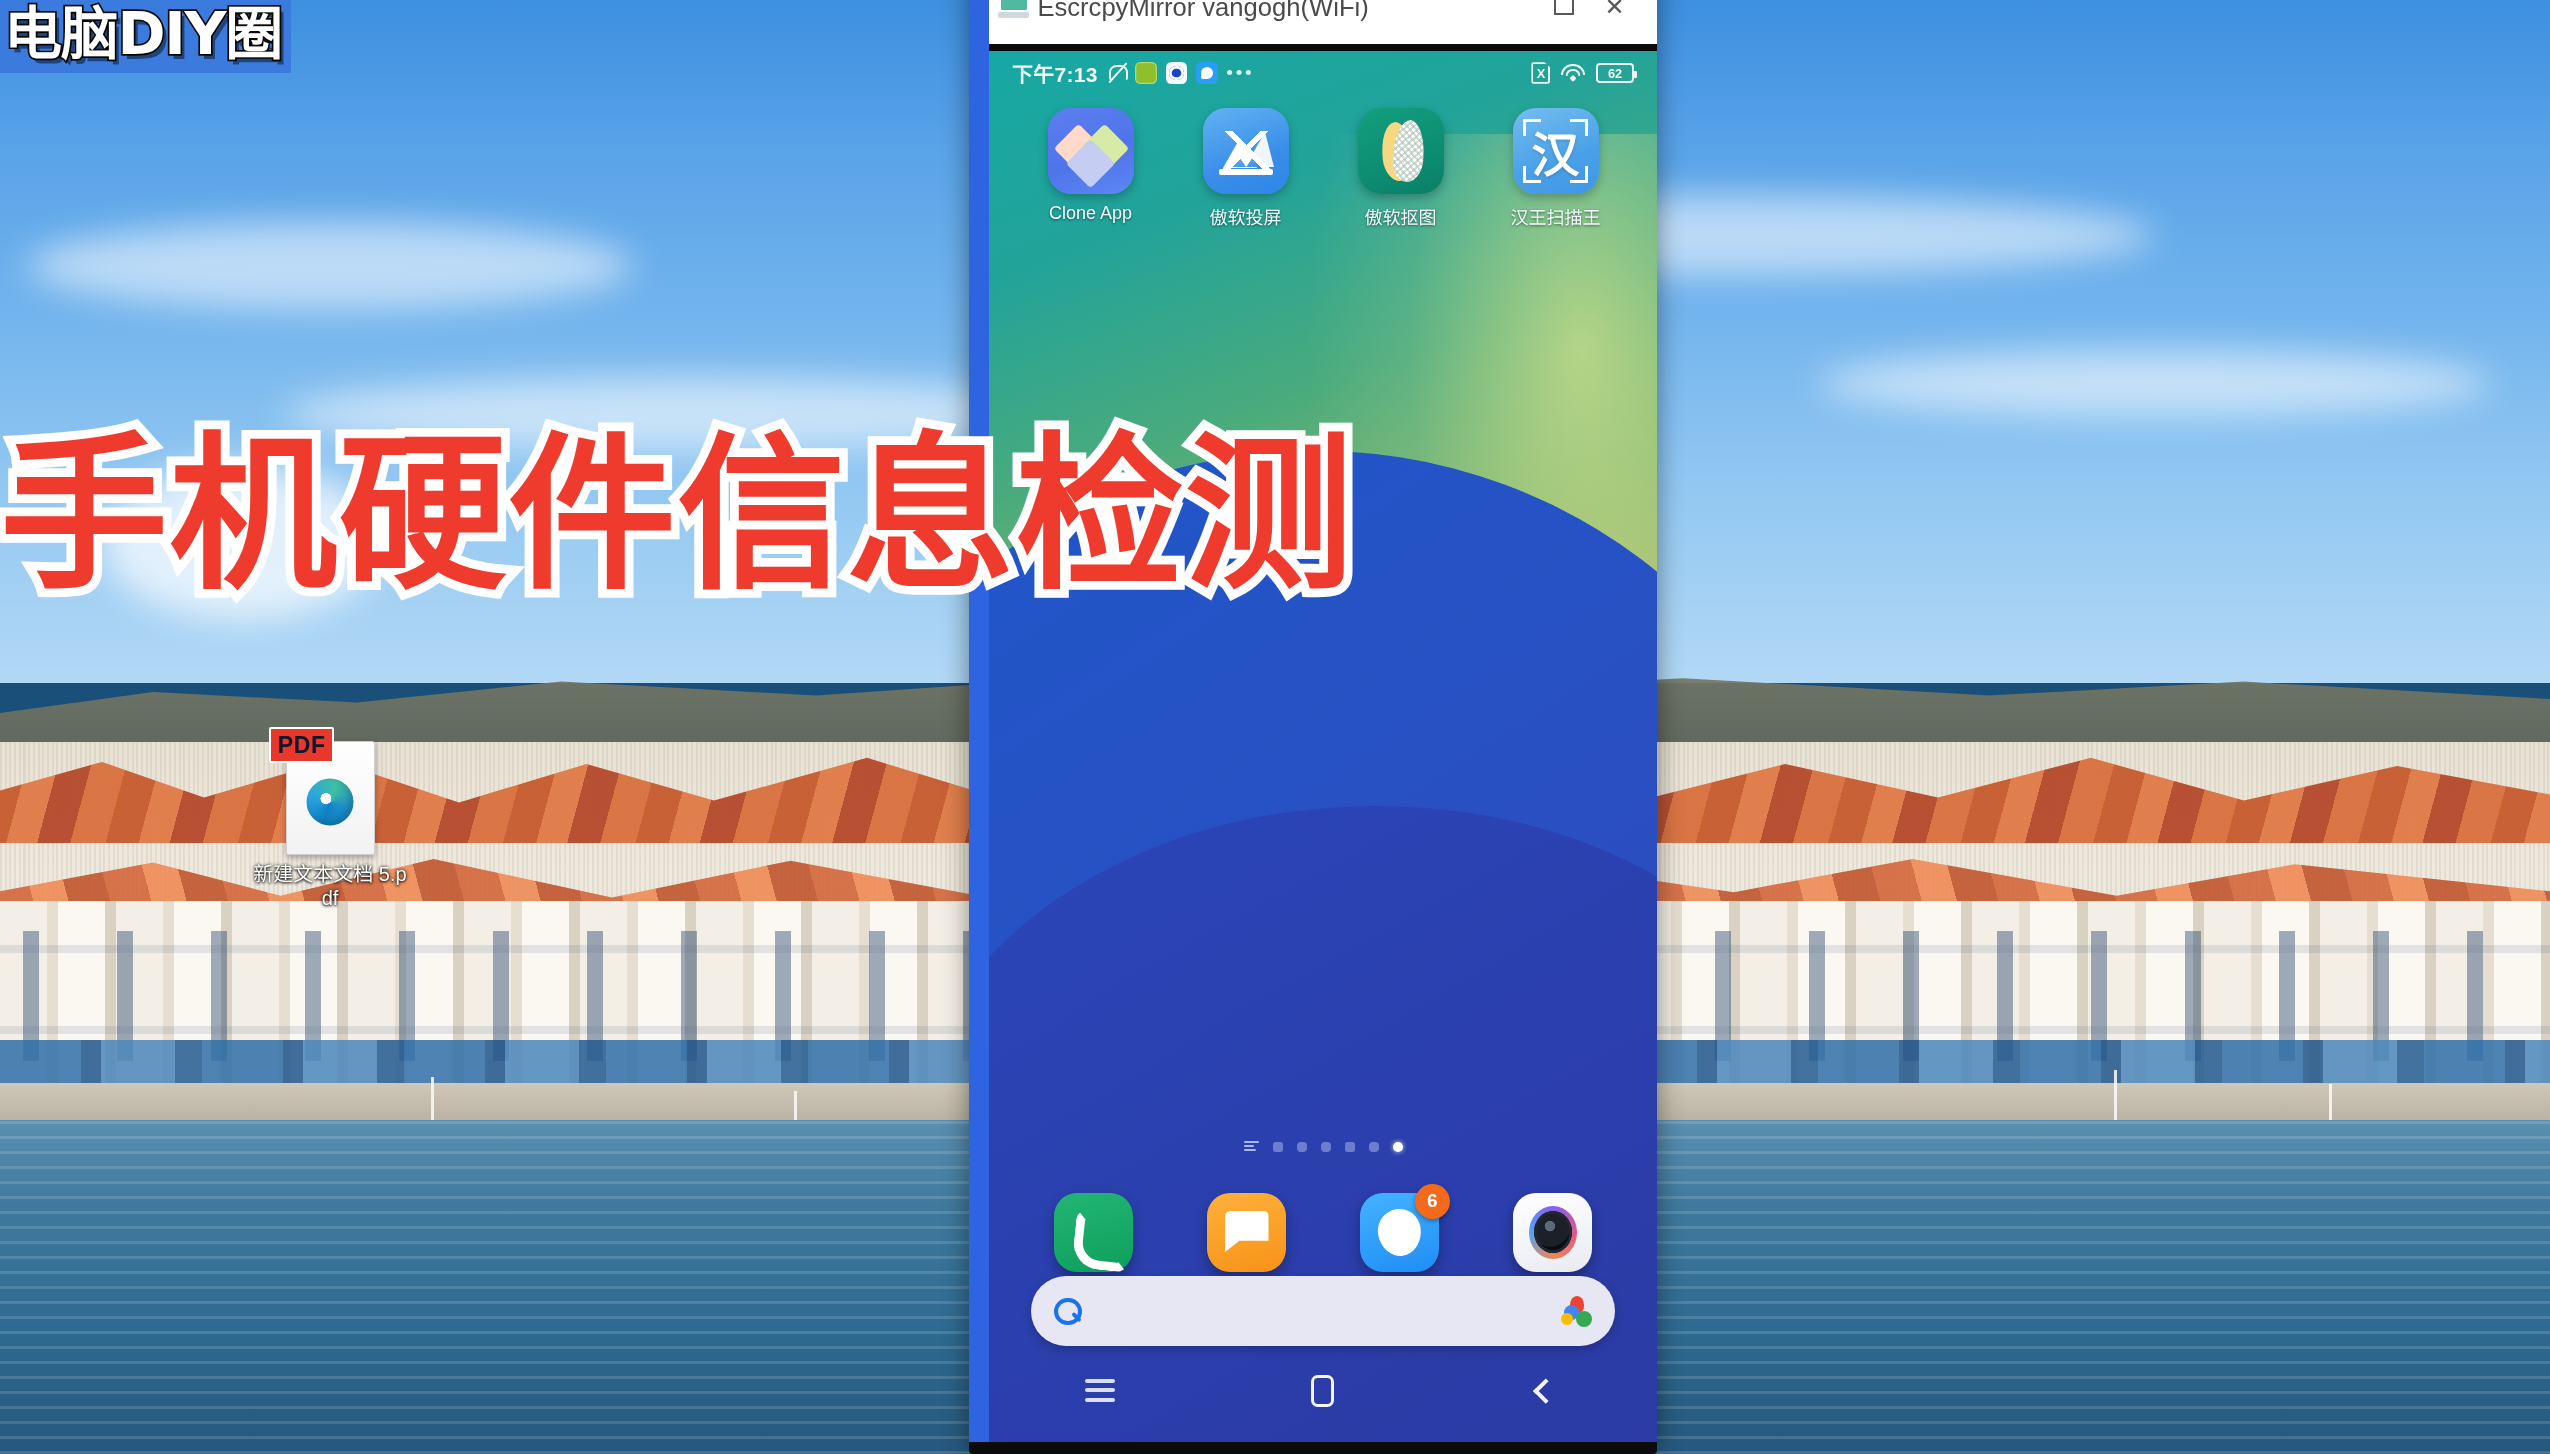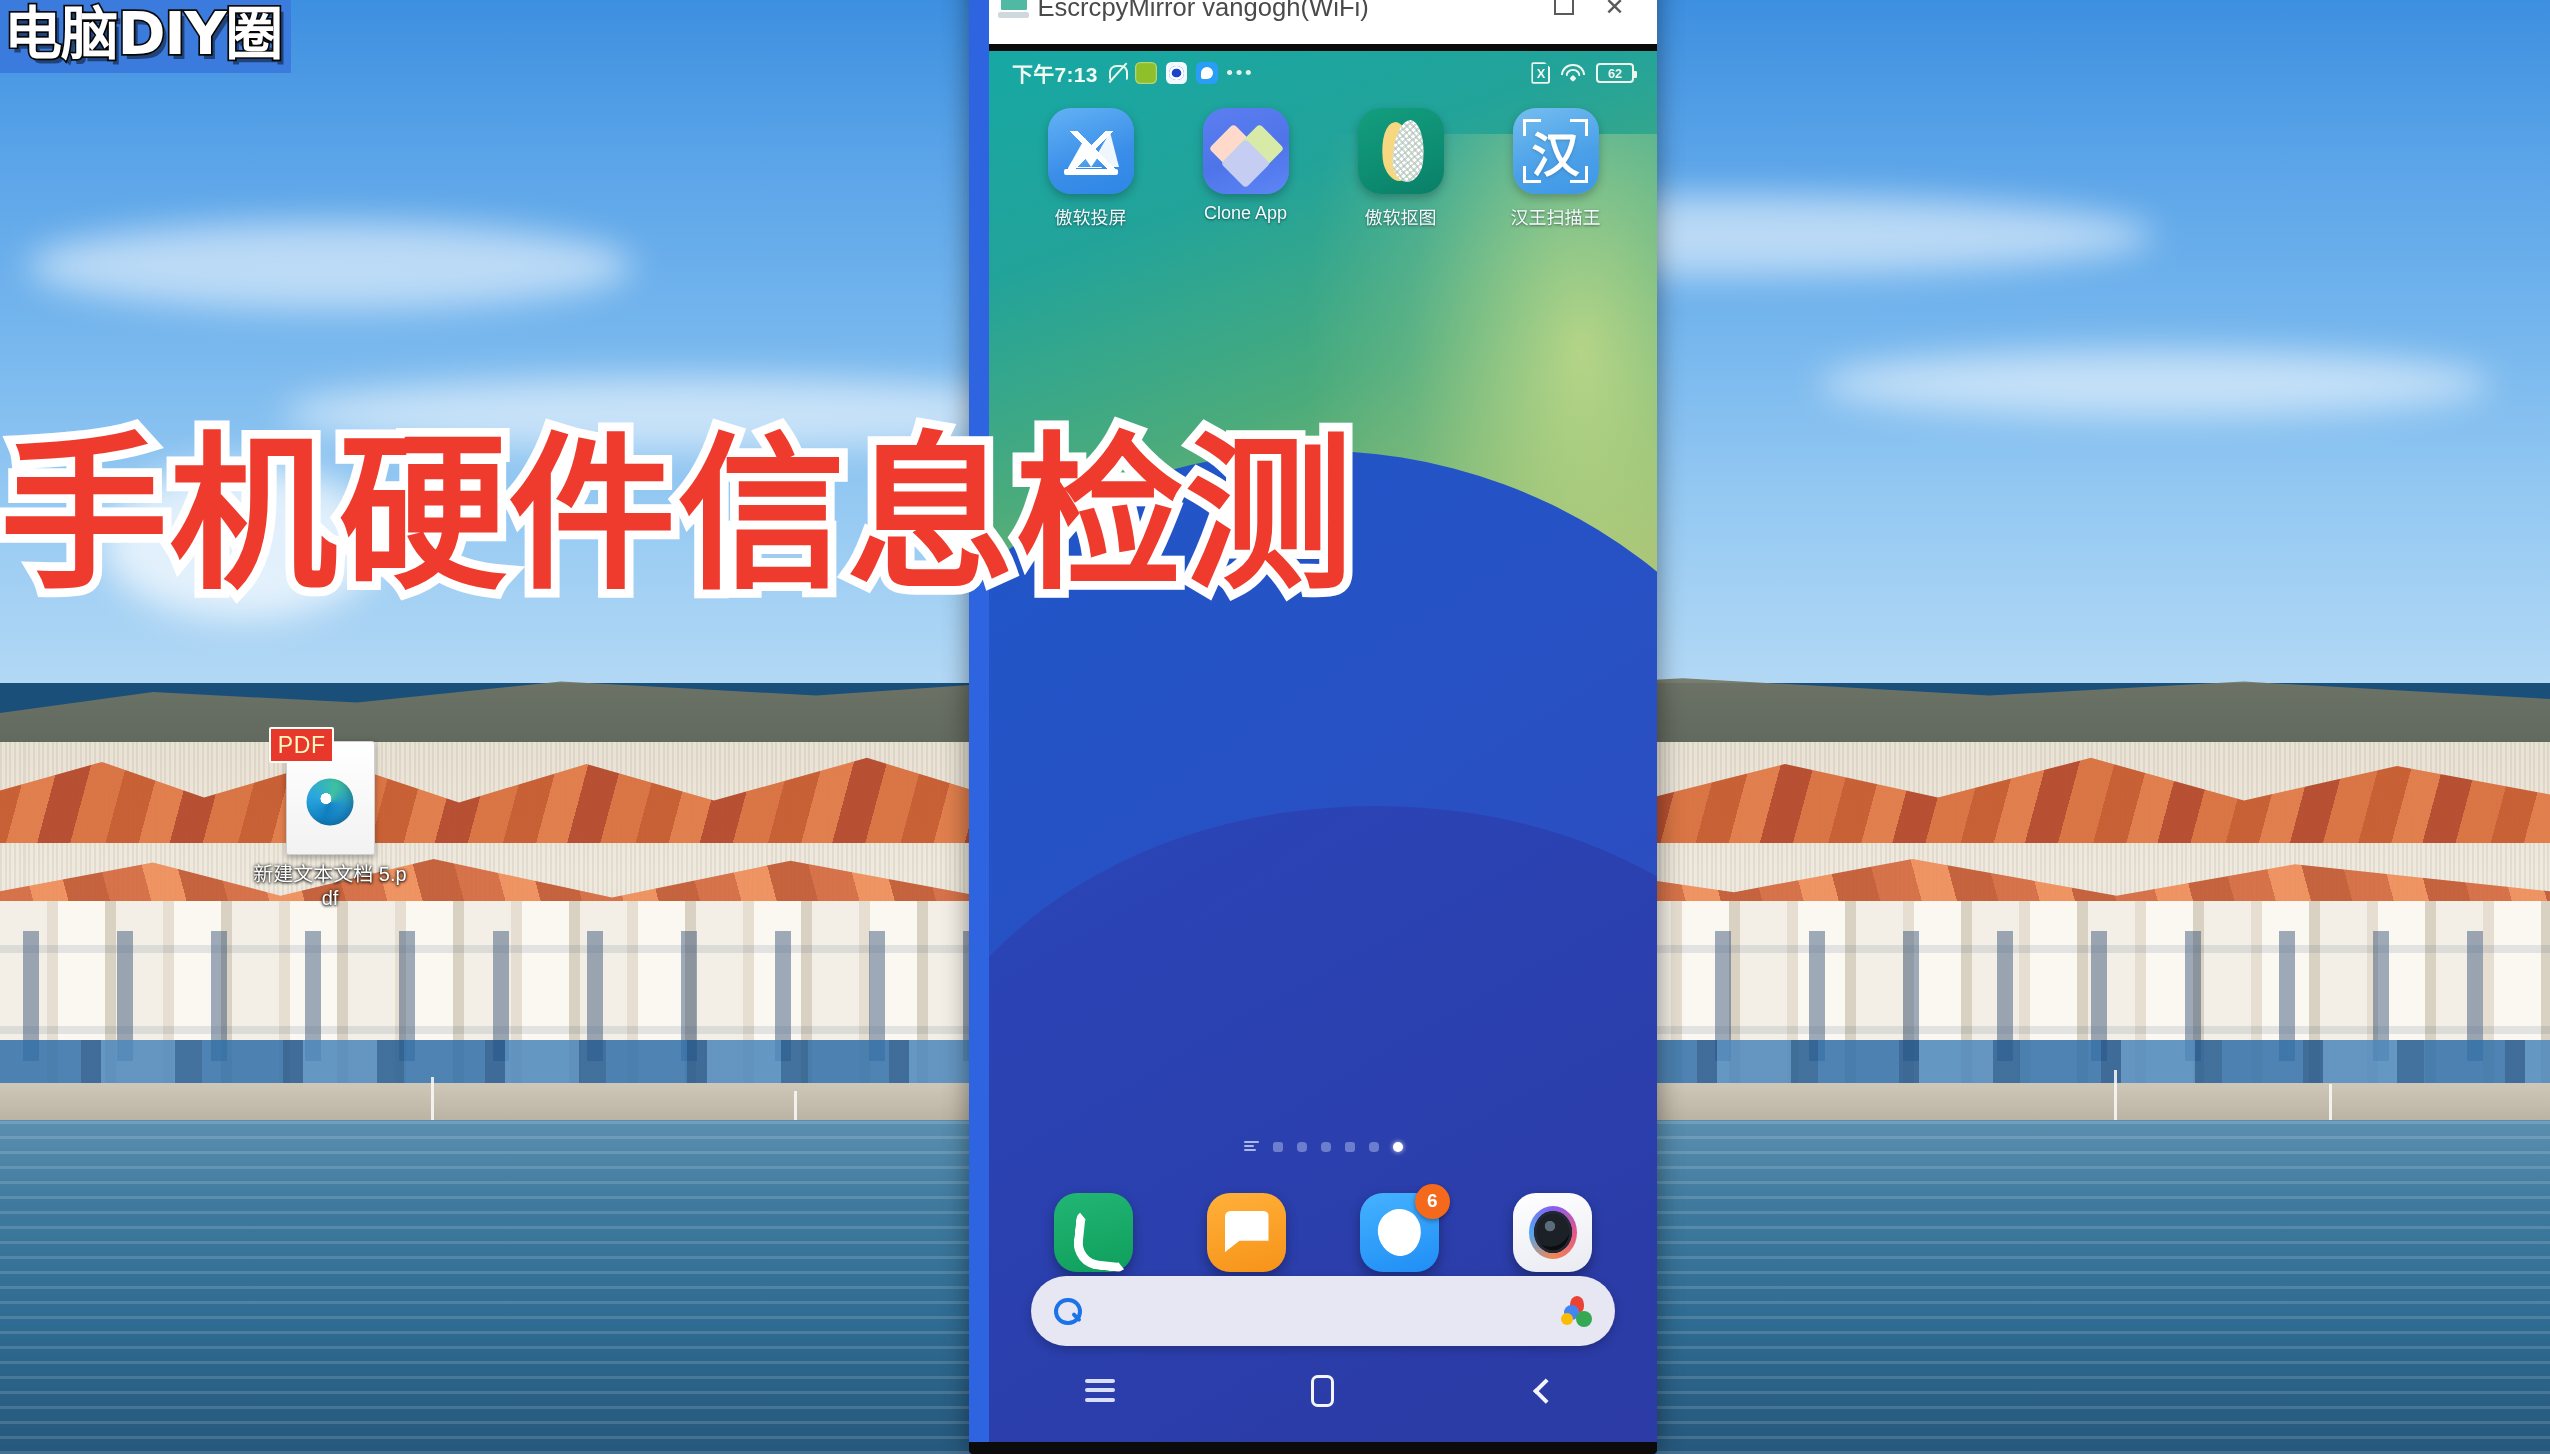--- a/index.html
+++ b/index.html
@@ -620,6 +620,15 @@
       <div class="app-grid">
 
         <div class="app-cell">
+          <div class="app-ico ico-clone">
+            <div class="dia a"></div>
+              <div class="dia b"></div>
+              <div class="dia c"></div>
+          </div>
+          <div class="app-name">Clone App</div>
+        </div>
+
+        <div class="app-cell">
           <div class="app-ico ico-cast">
             <div class="peak"></div>
               <div class="peak2"></div>
@@ -627,15 +636,6 @@
               <div class="bar"></div>
           </div>
           <div class="app-name">傲软投屏</div>
-        </div>
-
-        <div class="app-cell">
-          <div class="app-ico ico-clone">
-            <div class="dia a"></div>
-              <div class="dia b"></div>
-              <div class="dia c"></div>
-          </div>
-          <div class="app-name">Clone App</div>
         </div>
 
         <div class="app-cell">

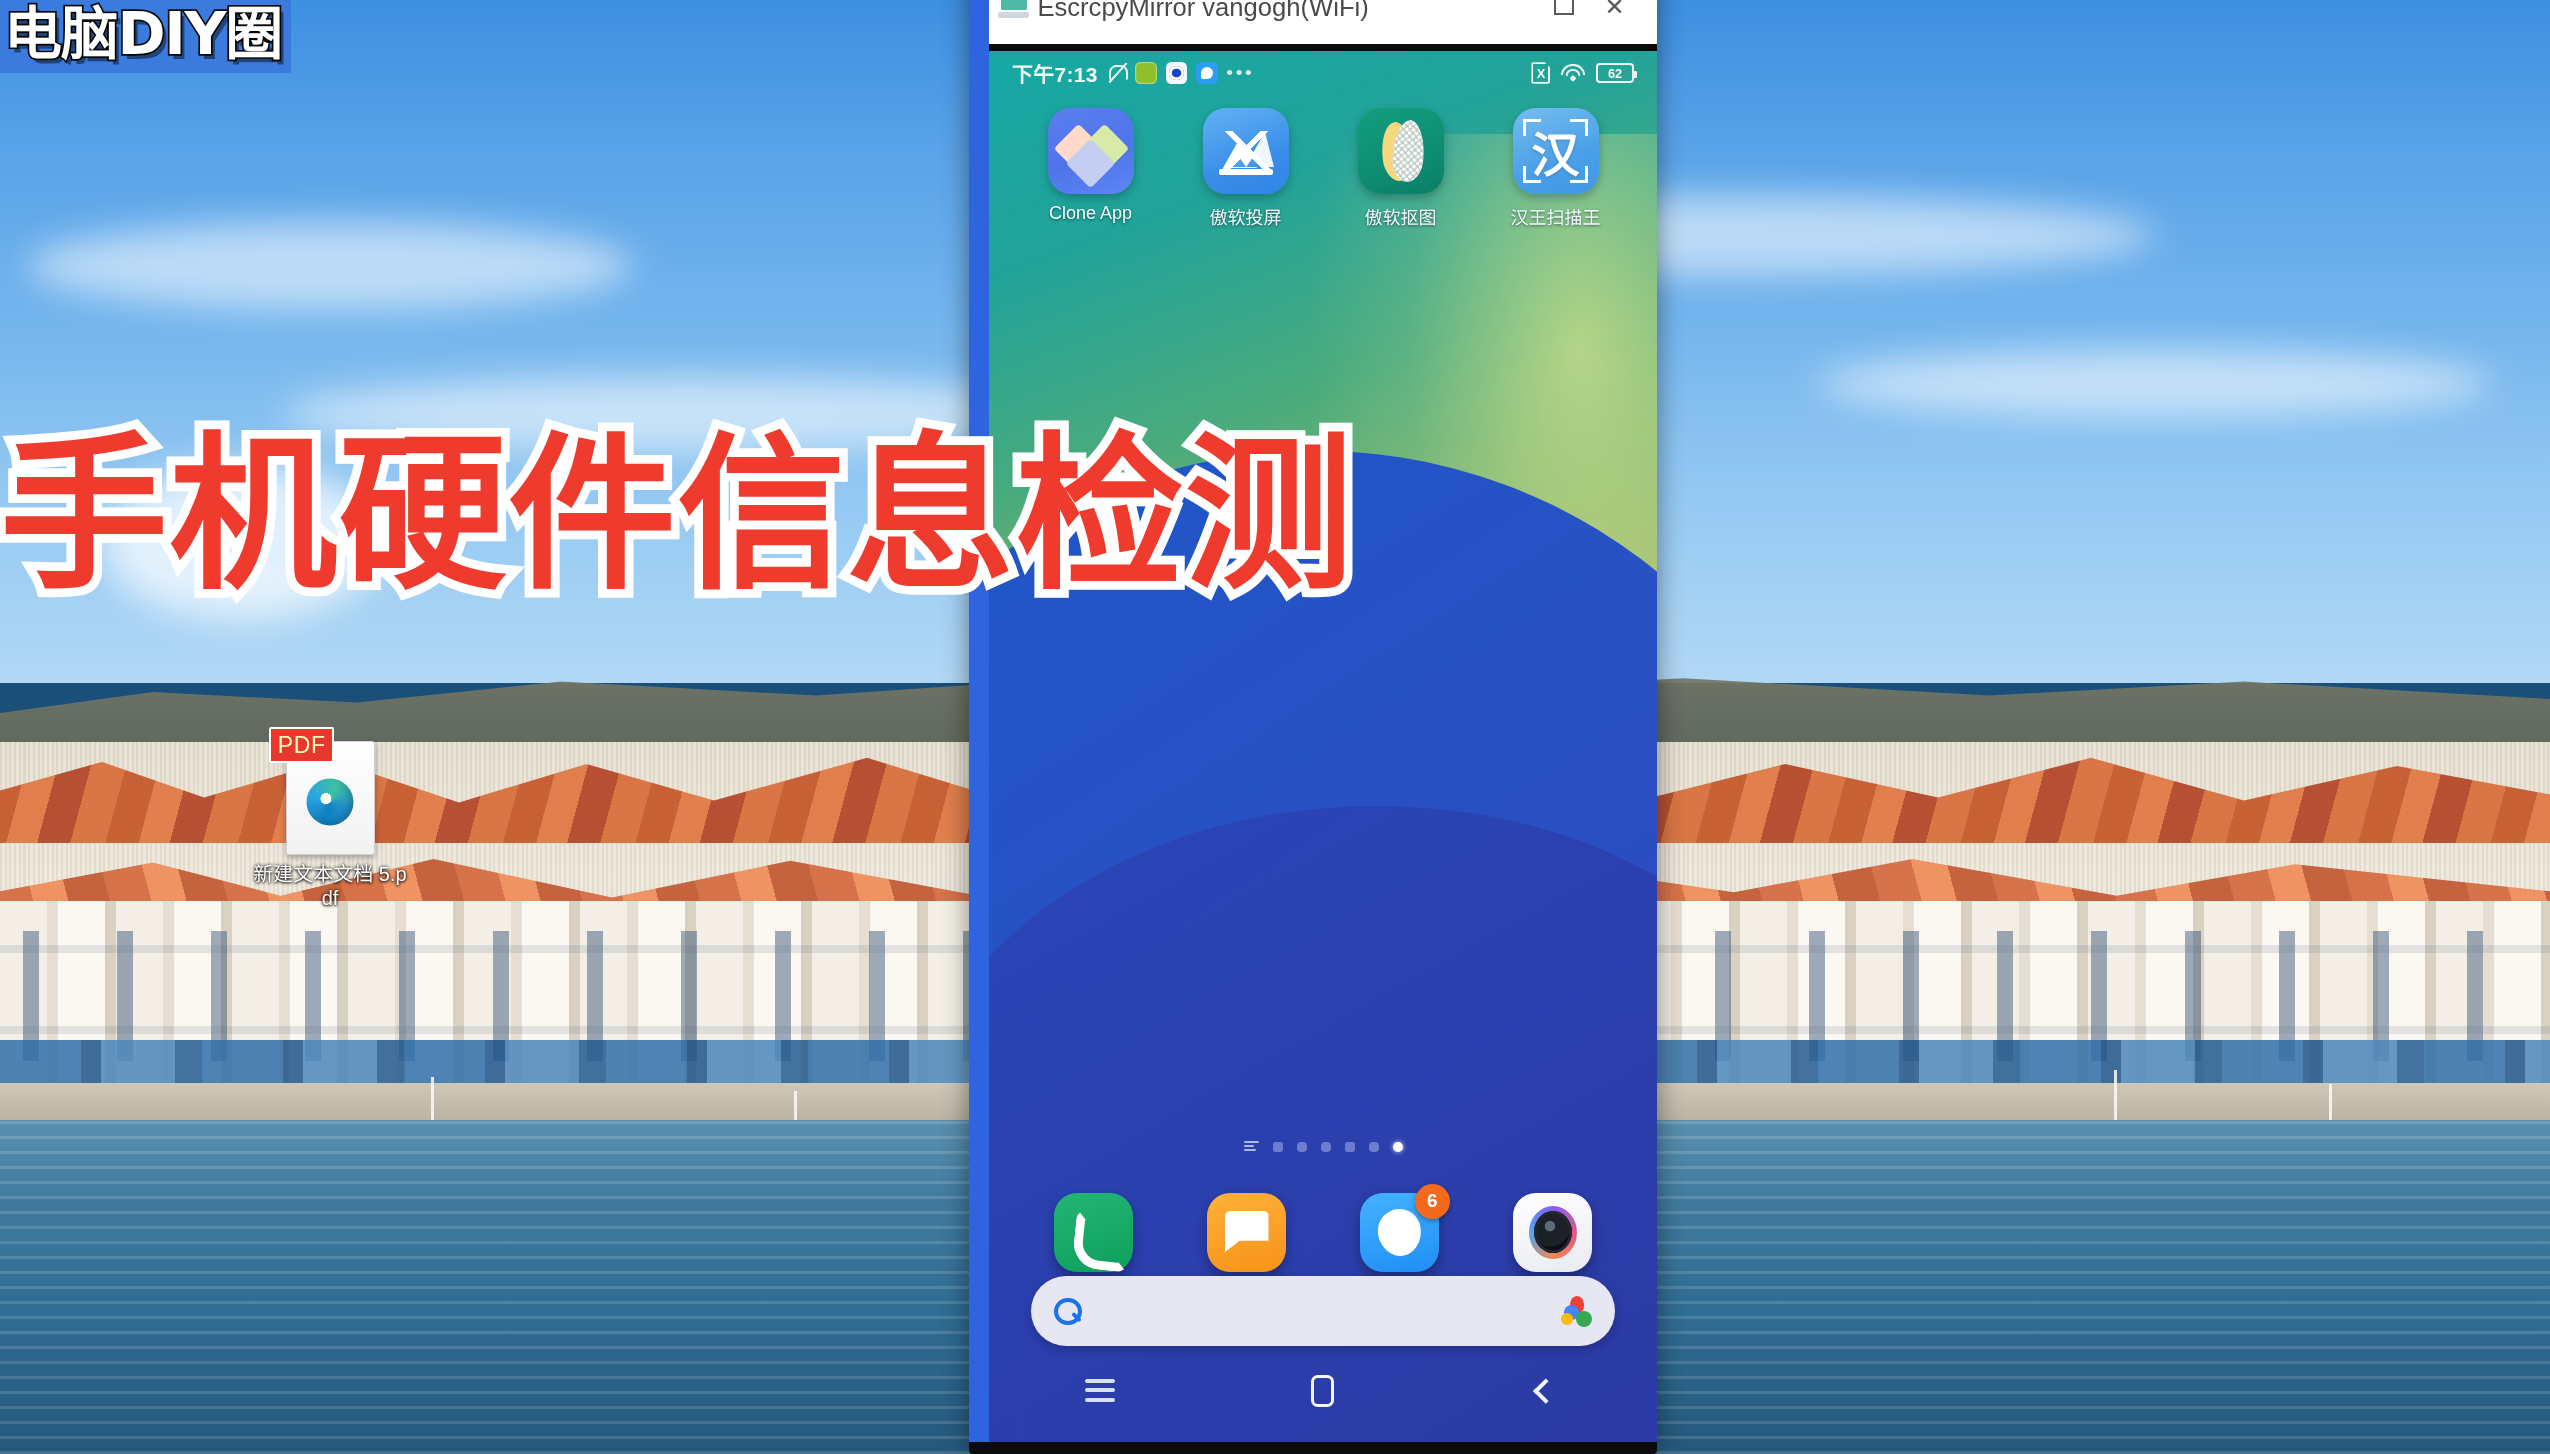--- a/index.html
+++ b/index.html
@@ -123,7 +123,7 @@
   }
   .pdf-badge {
     position: absolute; left: -17.5px; top: -15px;
-    background: #e8382b; color: #fef9c3; font-weight: 400; font-size: 23px;
+    background: #e8382b; color: #0f172a; font-weight: 700; font-size: 23px;
     letter-spacing: 0.7px; padding: 2.7px 6.7px; border-radius: 2px;
     border: 2px solid #ffffff;
     font-family: "Liberation Sans", sans-serif;

